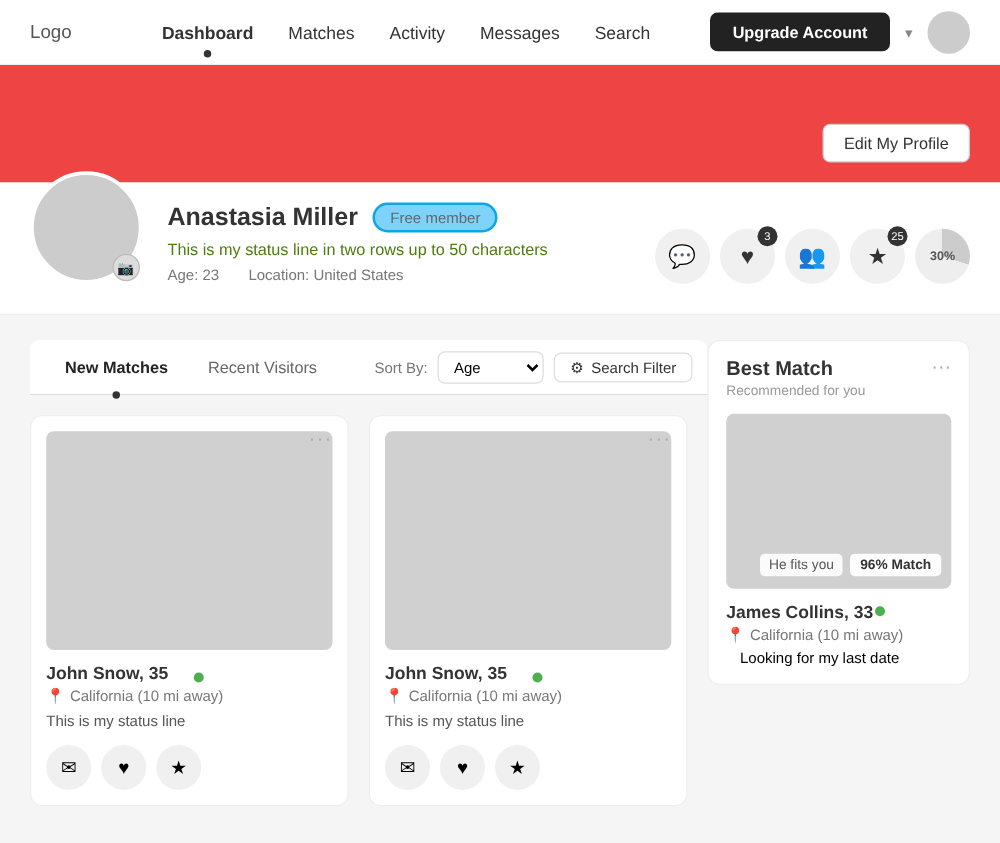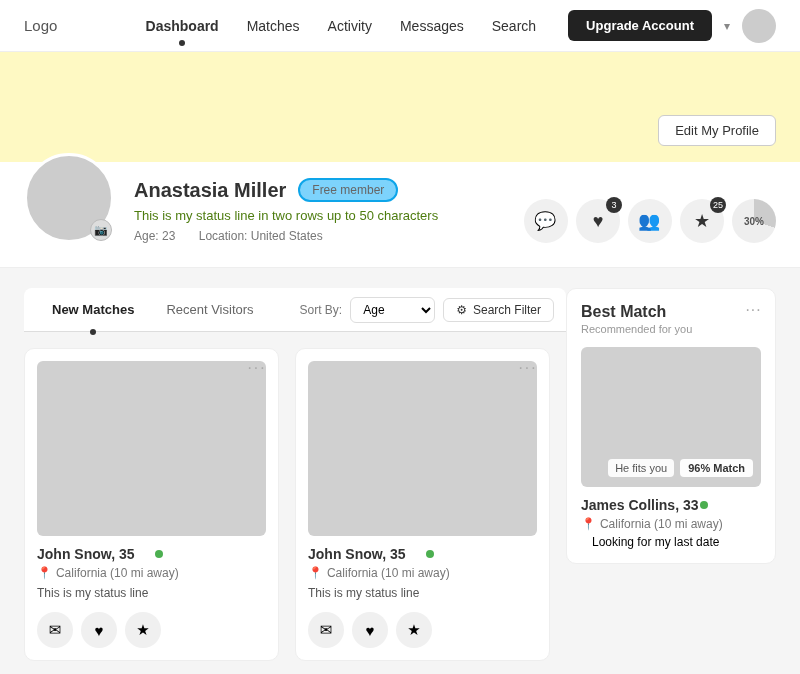--- a/index.html
+++ b/index.html
@@ -28,7 +28,7 @@
       bottom: -12px;
       left: 50%; transform: translateX(-50%);
     }
-    .nav-right { display: flex; align-items: center; gap: 12px; margin-left: 32px; }
+    .nav-right { display: flex; align-items: center; gap: 12px; margin-left: 48px; }
     .upgrade-btn {
       background: #222;
       color: #fff;

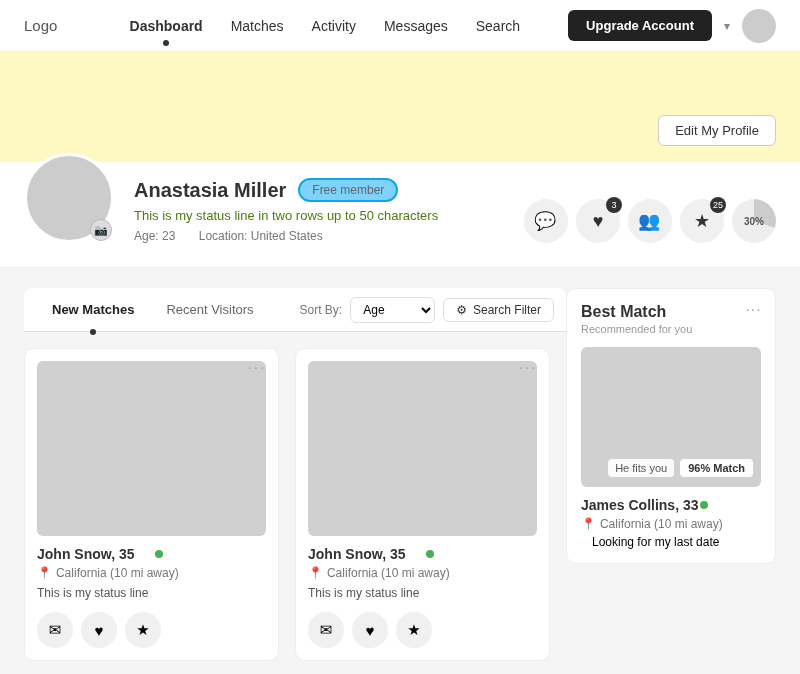--- a/index.html
+++ b/index.html
@@ -49,8 +49,8 @@
 
     
     .hero-banner {
-      background: #fef9c3;
-      height: 110px;
+      background: #ef4444;
+      height: 94px;
       position: relative;
     }
     .edit-profile-btn {

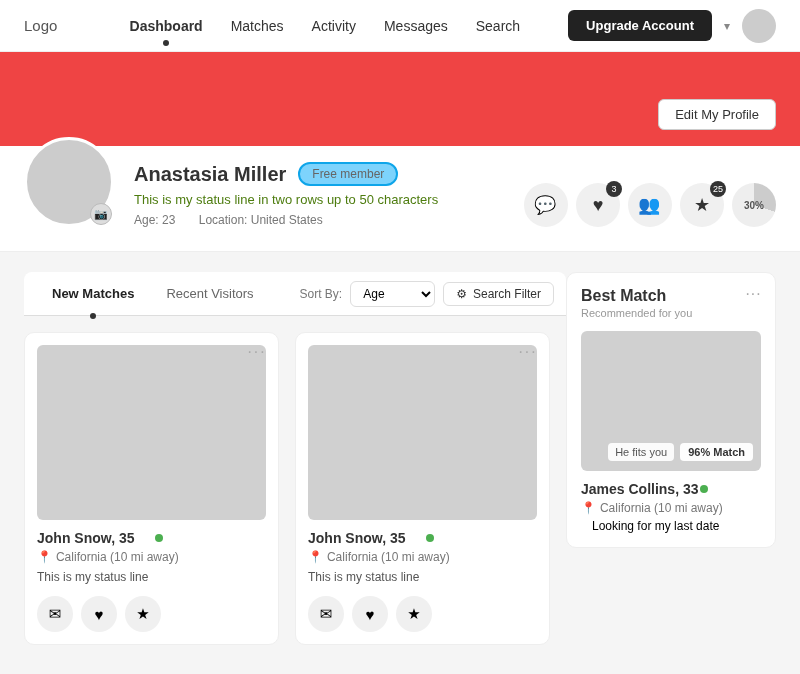--- a/index.html
+++ b/index.html
@@ -257,7 +257,7 @@
     }
     .card-name-row {
       display: flex;
-      align-items: center;
+      align-items: flex-end;
       gap: 20px;
       margin-bottom: 4px;
     }

